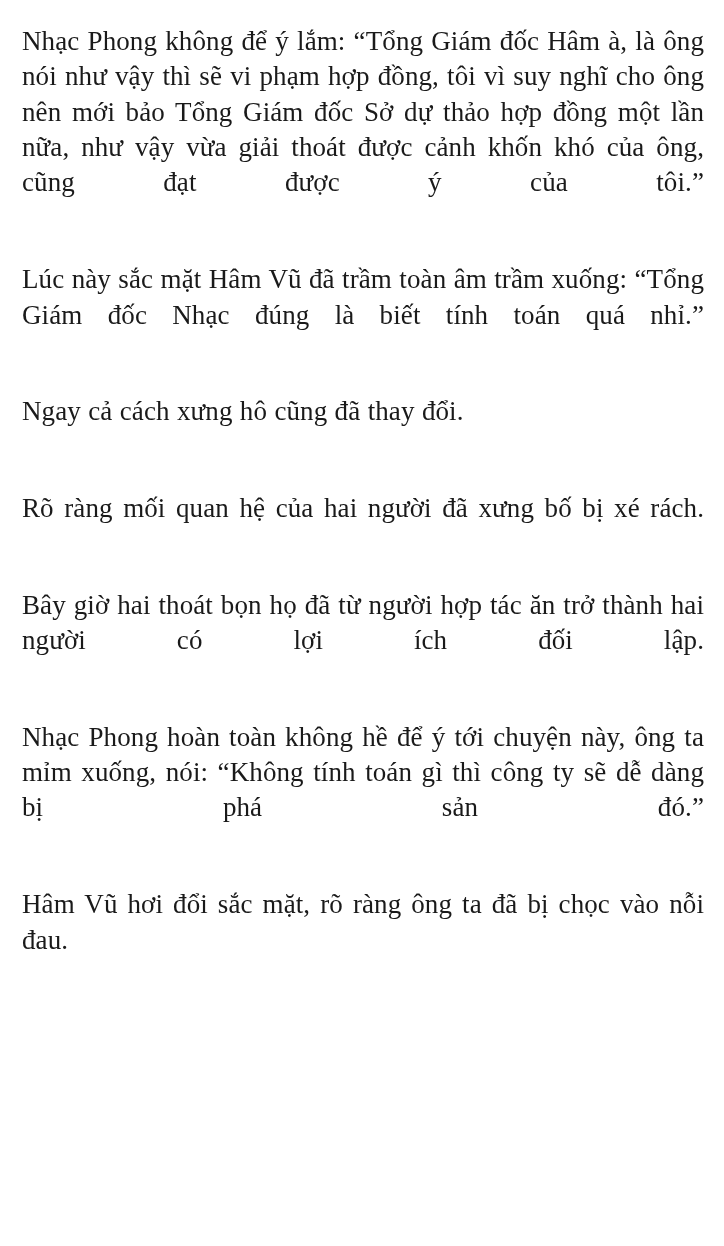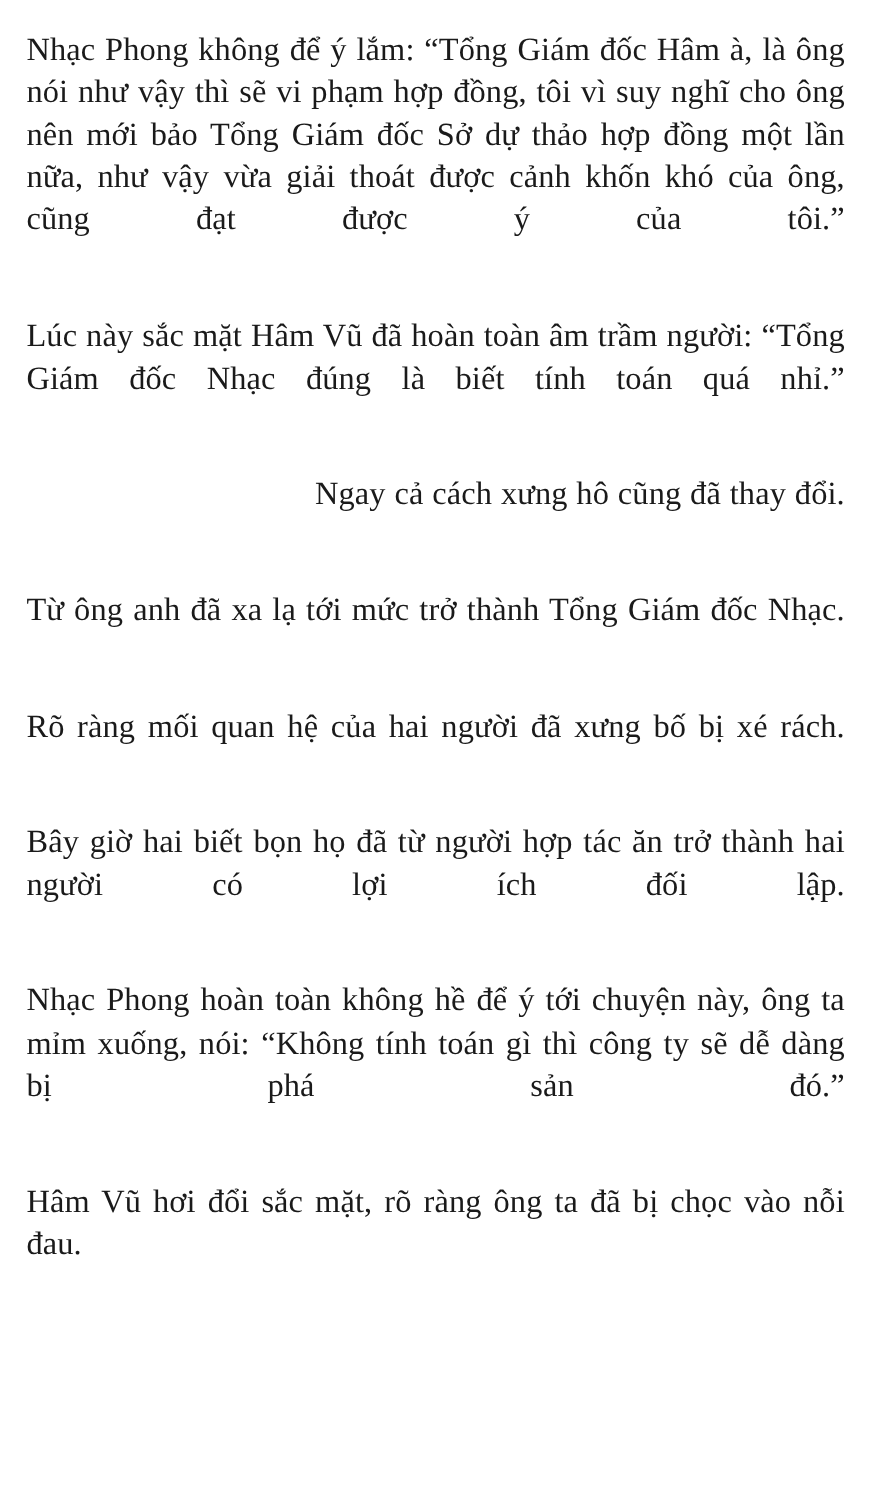--- a/index.html
+++ b/index.html
@@ -47,7 +47,7 @@
 
 <div class="reader">
   <p class="para">Nhạc Phong không để ý lắm: “Tổng Giám đốc Hâm à, là ông nói như vậy thì sẽ vi phạm hợp đồng, tôi vì suy nghĩ cho ông nên mới bảo Tổng Giám đốc Sở dự thảo hợp đồng một lần nữa, như vậy vừa giải thoát được cảnh khốn khó của ông, cũng đạt được ý của tôi.”</p>
-  <p class="para">Lúc này sắc mặt Hâm Vũ đã hoàn toàn âm trầm người: “Tổng Giám đốc Nhạc đúng là biết tính toán quá nhỉ.”</p>
+  <p class="para">Lúc này sắc mặt Hâm Vũ đã trầm toàn âm trầm xuống: “Tổng Giám đốc Nhạc đúng là biết tính toán quá nhỉ.”</p>
   <p class="para nojustify">Ngay cả cách xưng hô cũng đã thay đổi.</p>
   <p class="para">Từ ông anh đã xa lạ tới mức trở thành Tổng Giám đốc Nhạc.</p>
   <p class="para">Rõ ràng mối quan hệ của hai người đã xưng bố bị xé rách.</p>

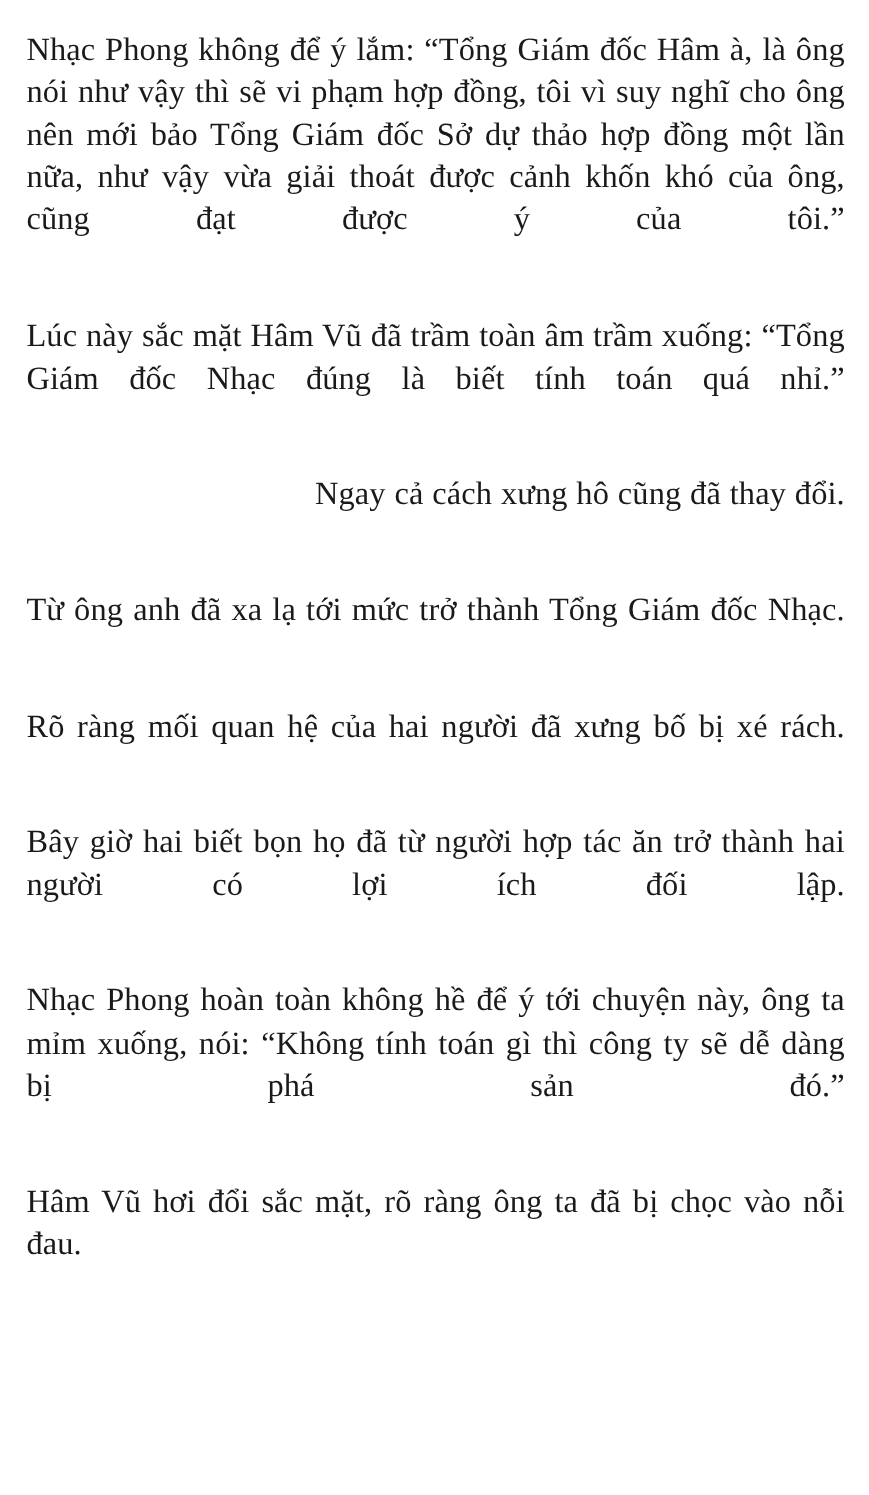--- a/index.html
+++ b/index.html
@@ -39,7 +39,7 @@
     width: 100%;
   }
   .nojustify {
-    text-align: right;
+    text-align: left;
   }
 </style>
 </head>

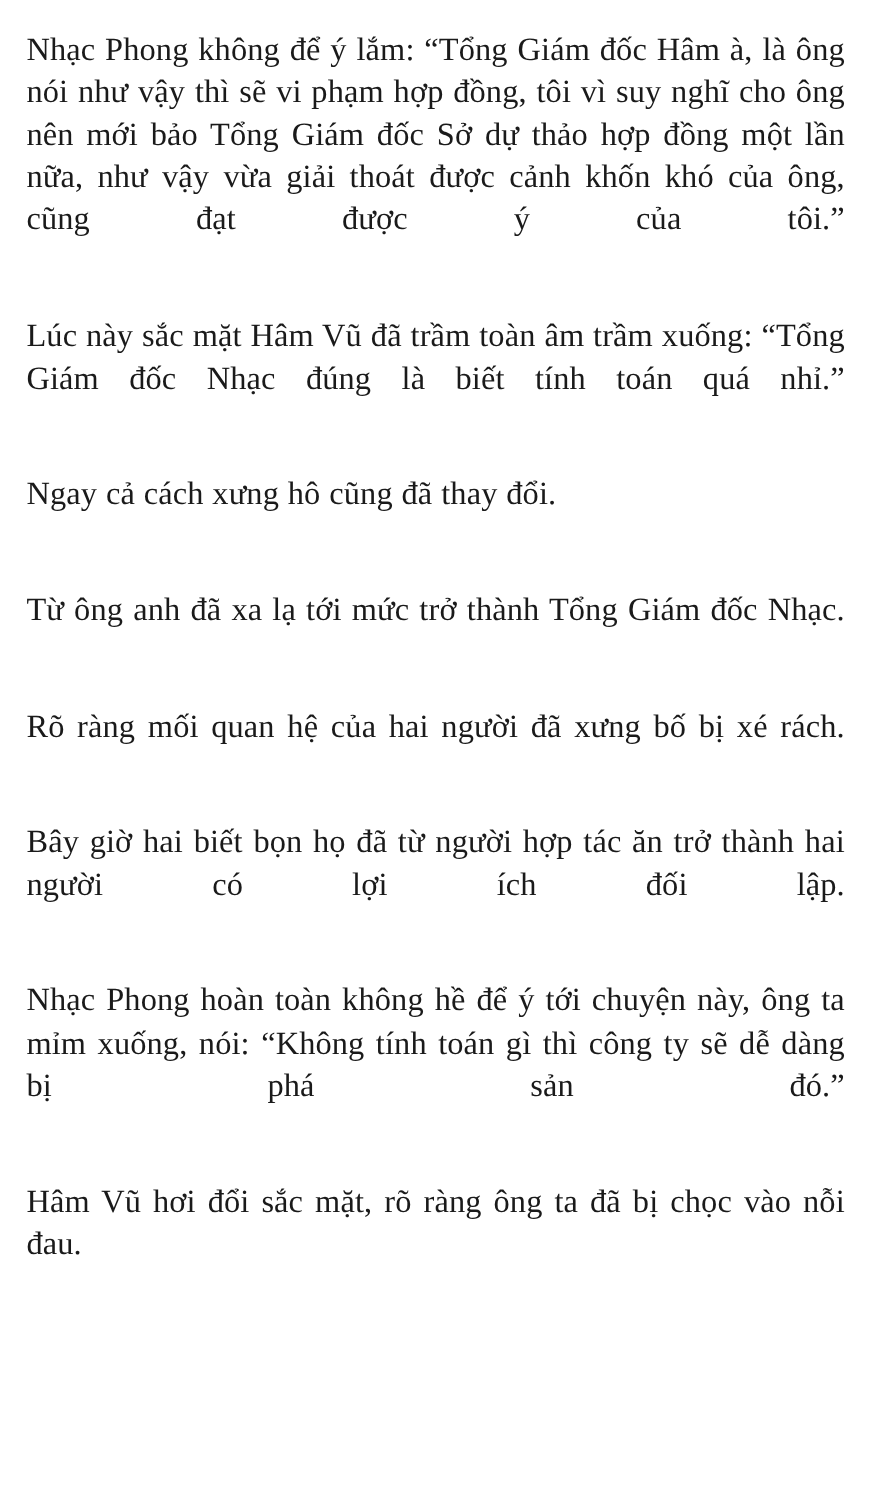--- a/index.html
+++ b/index.html
@@ -49,7 +49,6 @@
   <p class="para">Nhạc Phong không để ý lắm: “Tổng Giám đốc Hâm à, là ông nói như vậy thì sẽ vi phạm hợp đồng, tôi vì suy nghĩ cho ông nên mới bảo Tổng Giám đốc Sở dự thảo hợp đồng một lần nữa, như vậy vừa giải thoát được cảnh khốn khó của ông, cũng đạt được ý của tôi.”</p>
   <p class="para">Lúc này sắc mặt Hâm Vũ đã trầm toàn âm trầm xuống: “Tổng Giám đốc Nhạc đúng là biết tính toán quá nhỉ.”</p>
   <p class="para nojustify">Ngay cả cách xưng hô cũng đã thay đổi.</p>
-  <p class="para">Từ ông anh đã xa lạ tới mức trở thành Tổng Giám đốc Nhạc.</p>
   <p class="para">Rõ ràng mối quan hệ của hai người đã xưng bố bị xé rách.</p>
   <p class="para">Bây giờ hai biết bọn họ đã từ người hợp tác ăn trở thành hai người có lợi ích đối lập.</p>
   <p class="para">Nhạc Phong hoàn toàn không hề để ý tới chuyện này, ông ta mỉm xuống, nói: “Không tính toán gì thì công ty sẽ dễ dàng bị phá sản đó.”</p>

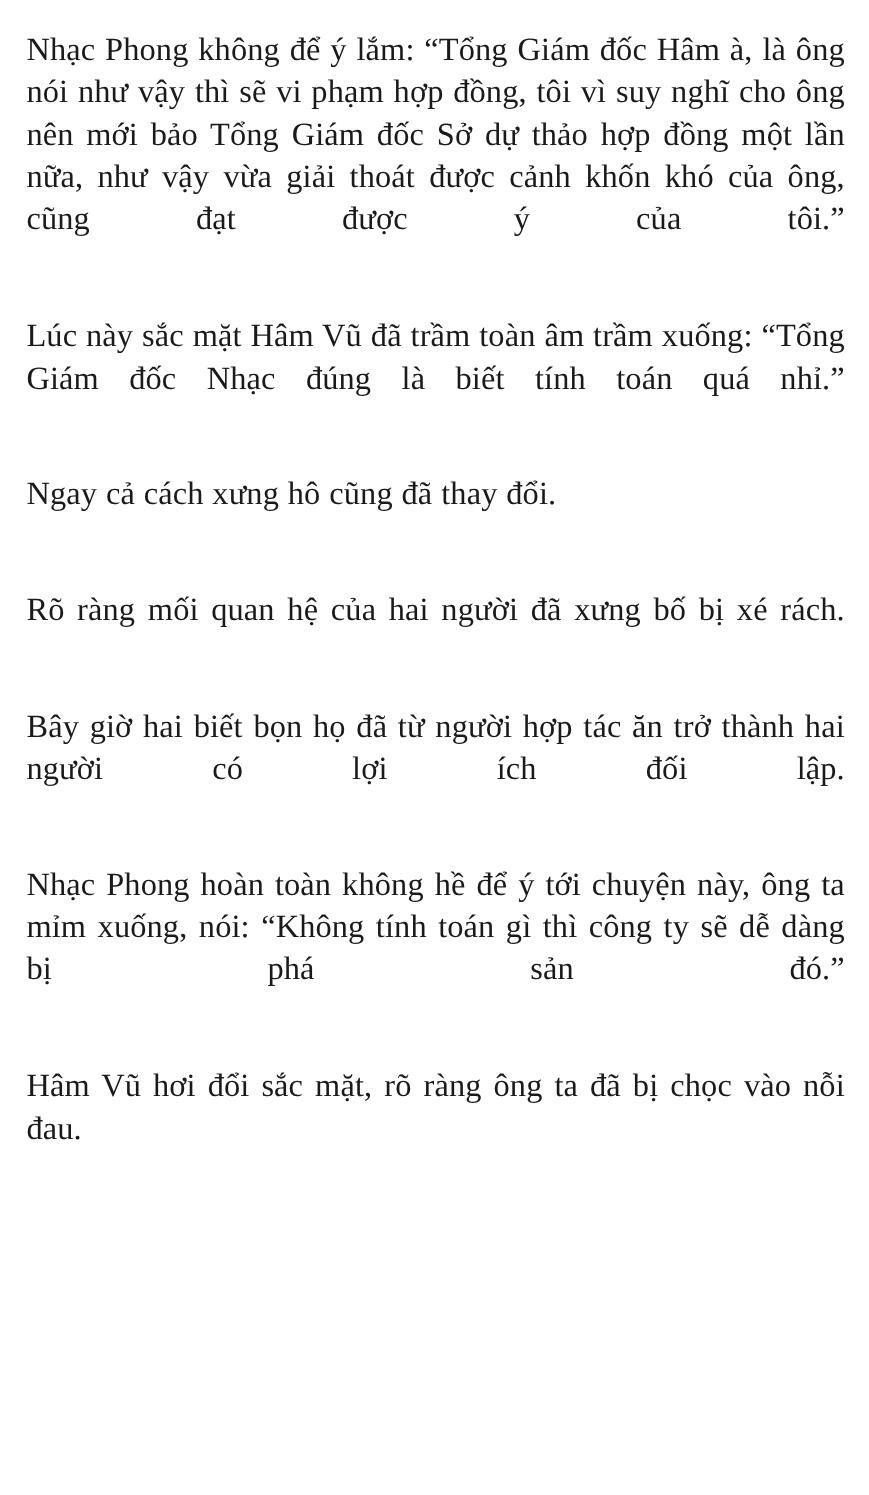--- a/index.html
+++ b/index.html
@@ -50,7 +50,7 @@
   <p class="para">Lúc này sắc mặt Hâm Vũ đã trầm toàn âm trầm xuống: “Tổng Giám đốc Nhạc đúng là biết tính toán quá nhỉ.”</p>
   <p class="para nojustify">Ngay cả cách xưng hô cũng đã thay đổi.</p>
   <p class="para">Rõ ràng mối quan hệ của hai người đã xưng bố bị xé rách.</p>
-  <p class="para">Bây giờ hai biết bọn họ đã từ người hợp tác ăn trở thành hai người có lợi ích đối lập.</p>
+  <p class="para">Bây giờ hai thoát bọn họ đã từ người hợp tác ăn trở thành hai người có lợi ích đối lập.</p>
   <p class="para">Nhạc Phong hoàn toàn không hề để ý tới chuyện này, ông ta mỉm xuống, nói: “Không tính toán gì thì công ty sẽ dễ dàng bị phá sản đó.”</p>
   <p class="para">Hâm Vũ hơi đổi sắc mặt, rõ ràng ông ta đã bị chọc vào nỗi đau.</p>
 

